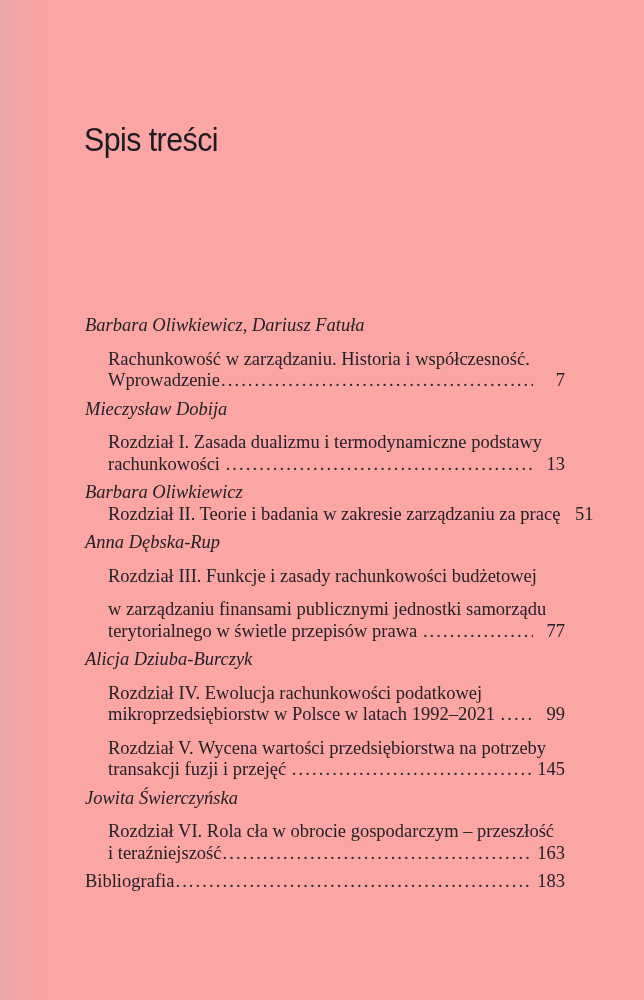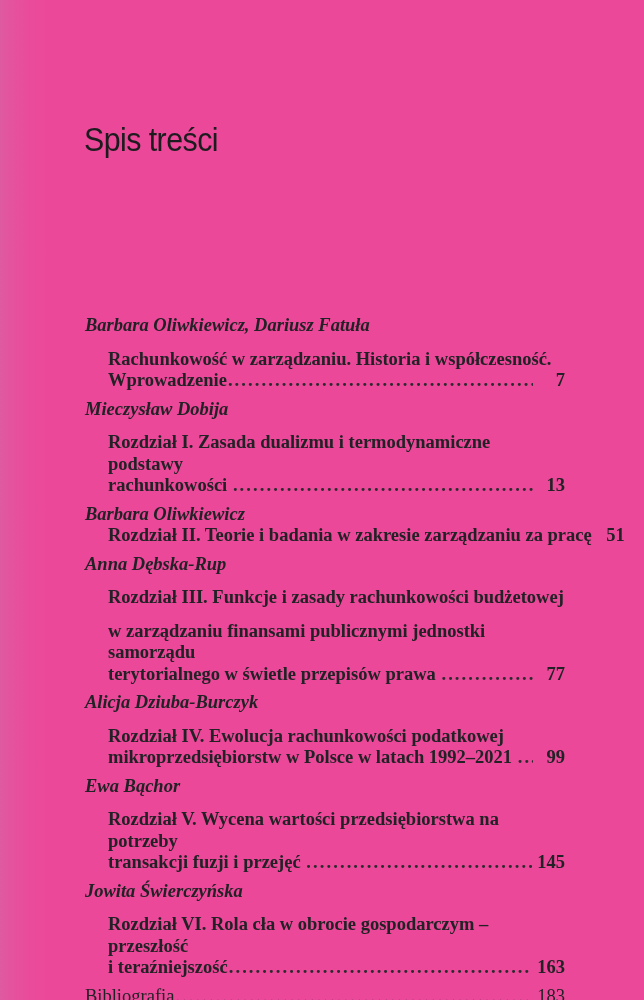--- a/index.html
+++ b/index.html
@@ -7,7 +7,7 @@
     position: relative;
     width: 644px;
     height: 1000px;
-    background: #ec4899;
+    background: #fca5a5;
     overflow: hidden;
     font-family: "Liberation Serif", serif;
     color: #222226;

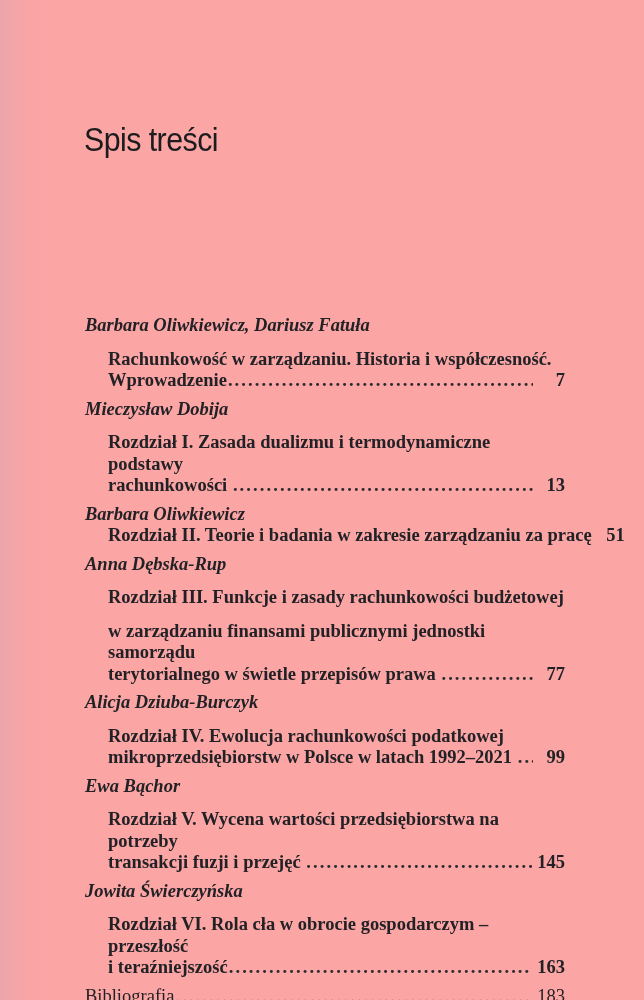--- a/index.html
+++ b/index.html
@@ -43,7 +43,7 @@
     font-size: 18.5px;
     line-height: 21.5px;
   }
-  .entry { margin-bottom: 7px; font-weight: bold; }
+  .entry { margin-bottom: 7px; }
   .author { font-style: italic; }
   .cline { padding-left: 23px; margin-top: 12px; }
   .leader-row {

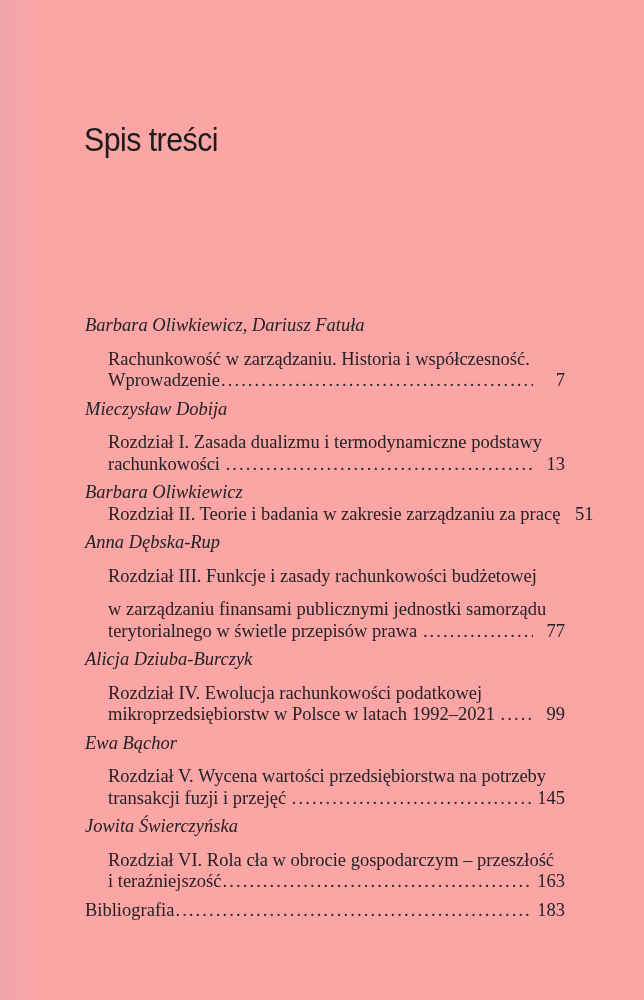--- a/index.html
+++ b/index.html
@@ -129,7 +129,6 @@
     </div>
 
     <div class="entry">
-      <div class="author">Ewa Bąchor</div>
       <div class="cline">Rozdział V. Wycena wartości przedsiębiorstwa na potrzeby</div>
       <div class="leader-row">
         <span class="lead-text">transakcji fuzji i przejęć </span>

